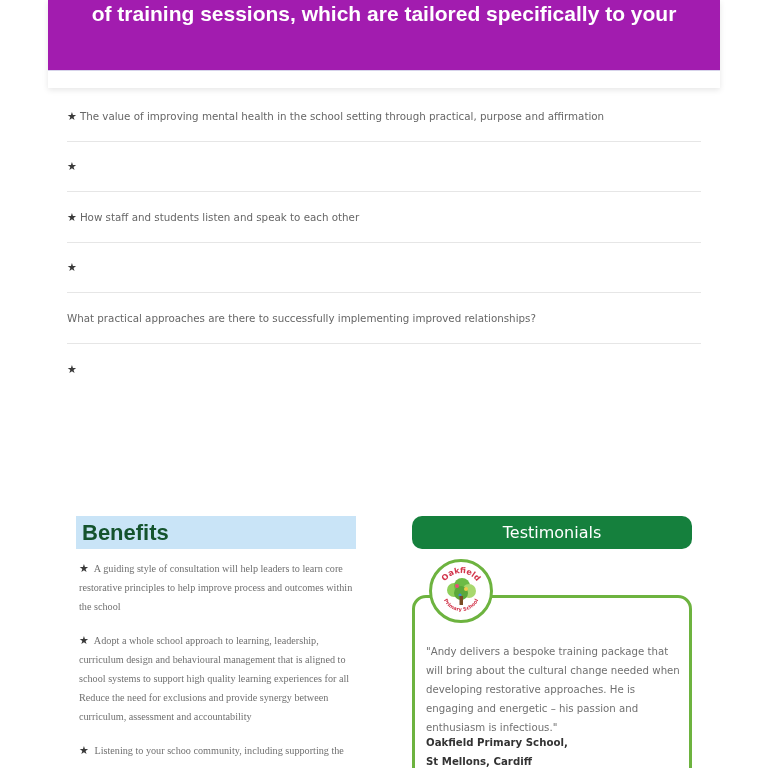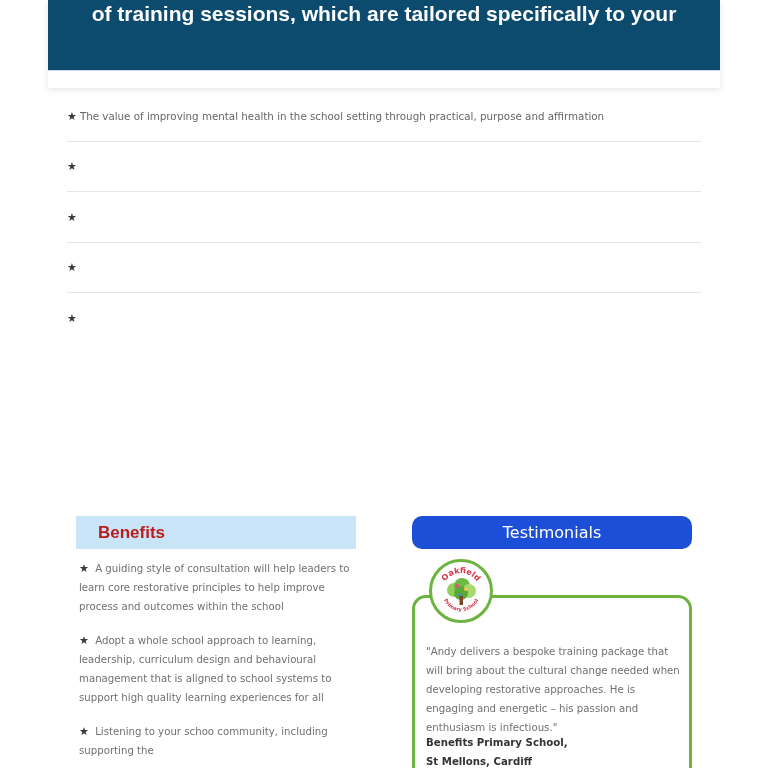--- a/index.html
+++ b/index.html
@@ -19,7 +19,7 @@
     }
     .banner {
       position: absolute; left: 48px; top: 0; width: 672px; height: 71px;
-      background: #0c4a6e;
+      background: #a21caf;
       border-bottom: 1px solid #d7d3ea;
       color: #ffffff;
       text-align: center;

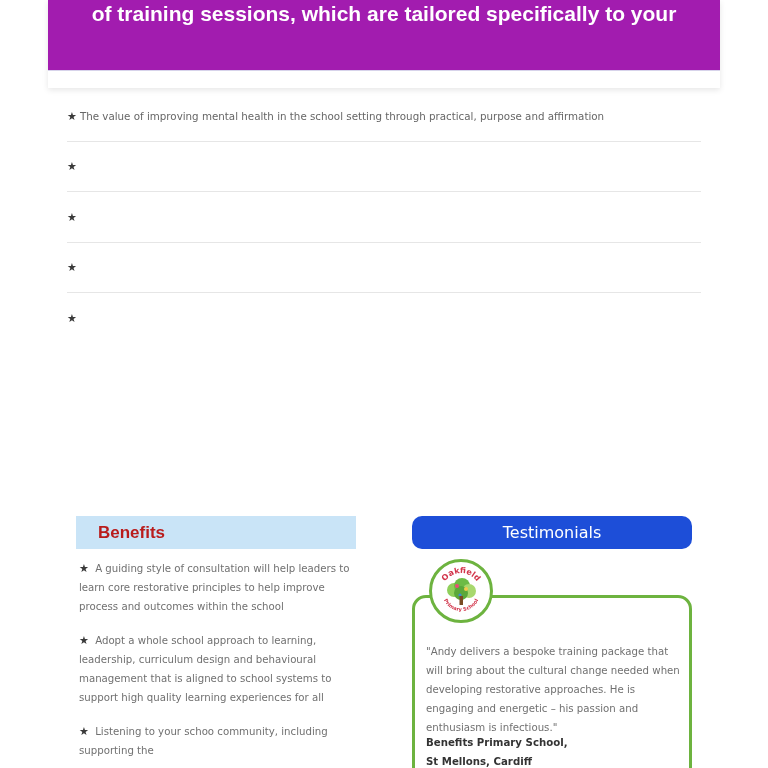--- a/index.html
+++ b/index.html
@@ -111,6 +111,7 @@
     </li>
     <li class="topic">
       <span class="star">★</span>
+      <span>How staff and students listen and speak to each other</span>
     </li>
     <li class="topic">
       <span class="star">★</span>

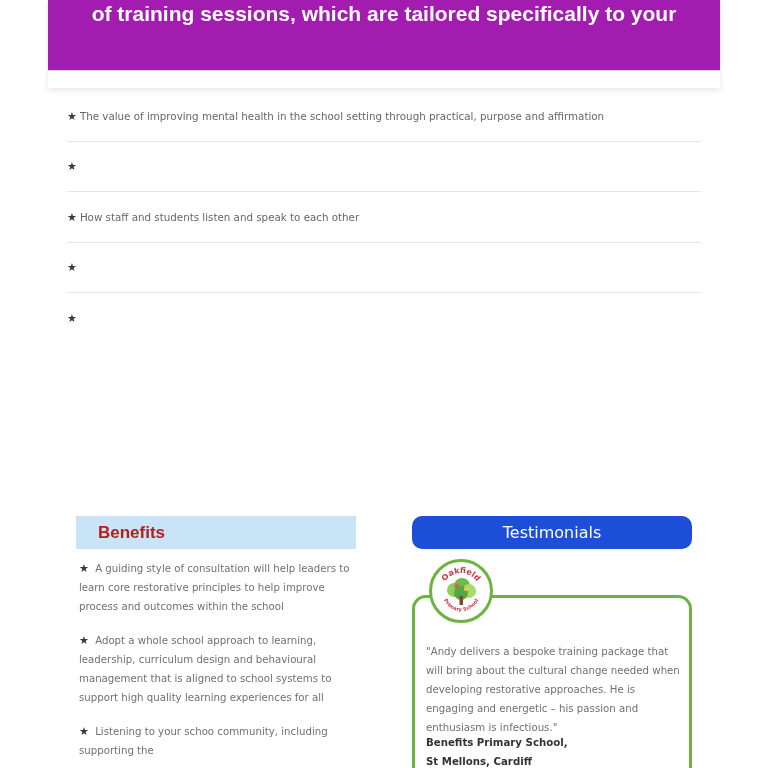--- a/index.html
+++ b/index.html
@@ -117,6 +117,9 @@
       <span class="star">★</span>
     </li>
     <li class="topic">
+      <span>What practical approaches are there to successfully implementing improved relationships?</span>
+    </li>
+    <li class="topic">
       <span class="star">★</span>
     </li>
   </ul>

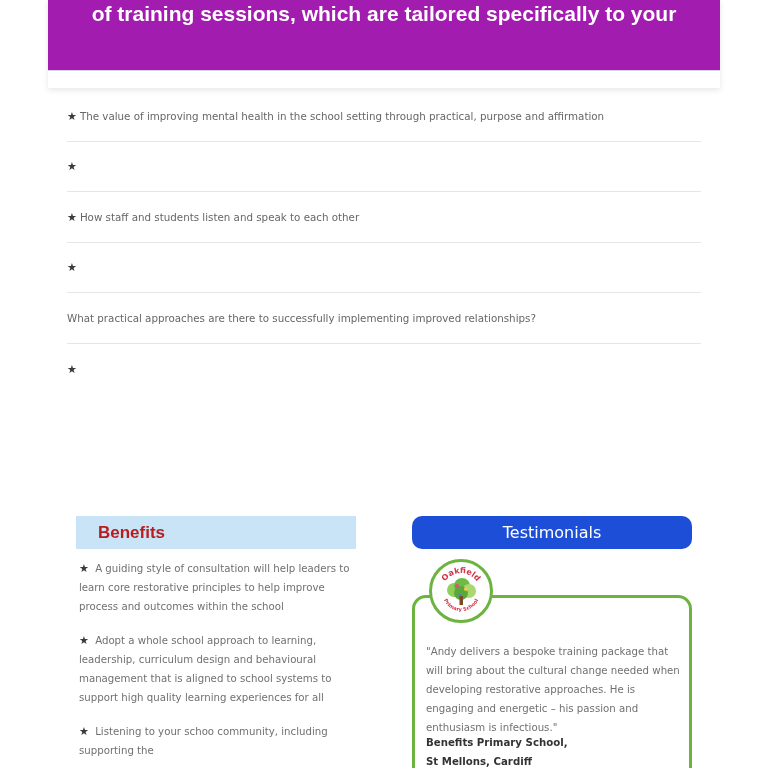--- a/index.html
+++ b/index.html
@@ -54,9 +54,9 @@
     .benefits-header {
       height: 33px; background: #c9e4f7;
       display: flex; align-items: center;
-      padding-left: 22px;
+      padding-left: 6px;
       font-family: "Liberation Sans", sans-serif;
-      font-weight: bold; font-size: 17px; color: #b91c1c;
+      font-weight: bold; font-size: 22px; color: #14532d;
     }
     .benefits-body {
       margin-top: 10px; padding-left: 3px;

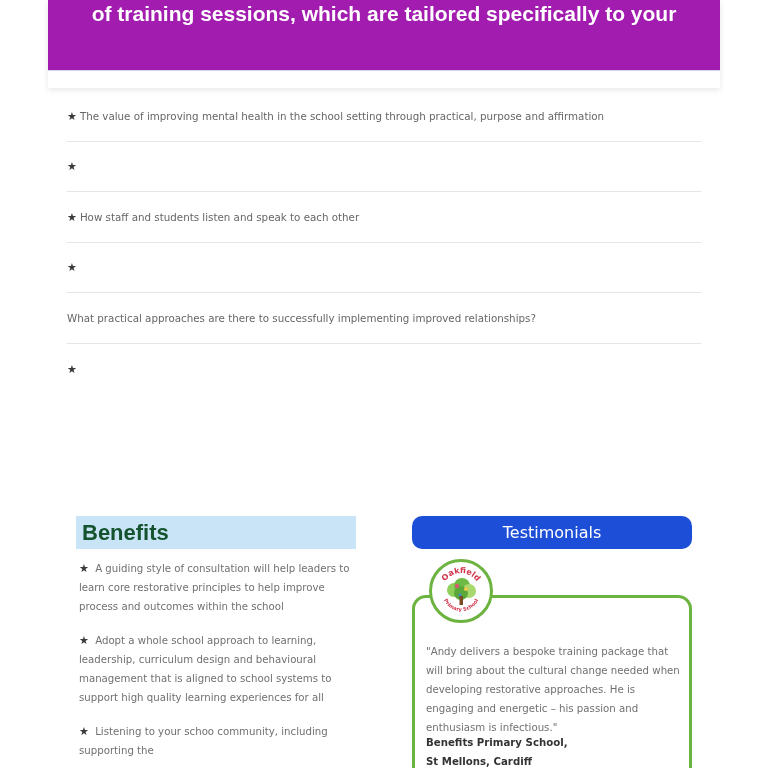--- a/index.html
+++ b/index.html
@@ -67,7 +67,7 @@
     
     .testimonials-header {
       position: absolute; left: 412px; top: 516px; width: 280px; height: 33px;
-      background: #1d4ed8; border-radius: 10px;
+      background: #15803d; border-radius: 10px;
       display: flex; align-items: center; justify-content: center;
       color: #ffffff; font-size: 16px;
     }

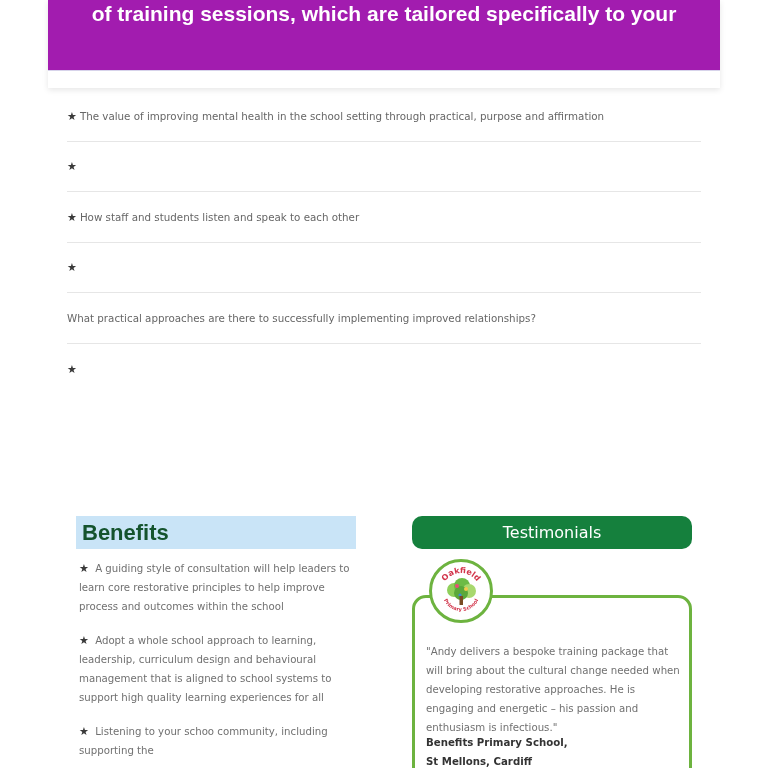--- a/index.html
+++ b/index.html
@@ -62,7 +62,7 @@
       margin-top: 10px; padding-left: 3px;
       font-size: 10.2px; line-height: 19px; color: #707070;
     }
-    .benefits-body p { margin-bottom: 15px; }
+    .benefits-body p { margin-bottom: 15px; font-family: Liberation Serif, serif; }
 
     
     .testimonials-header {

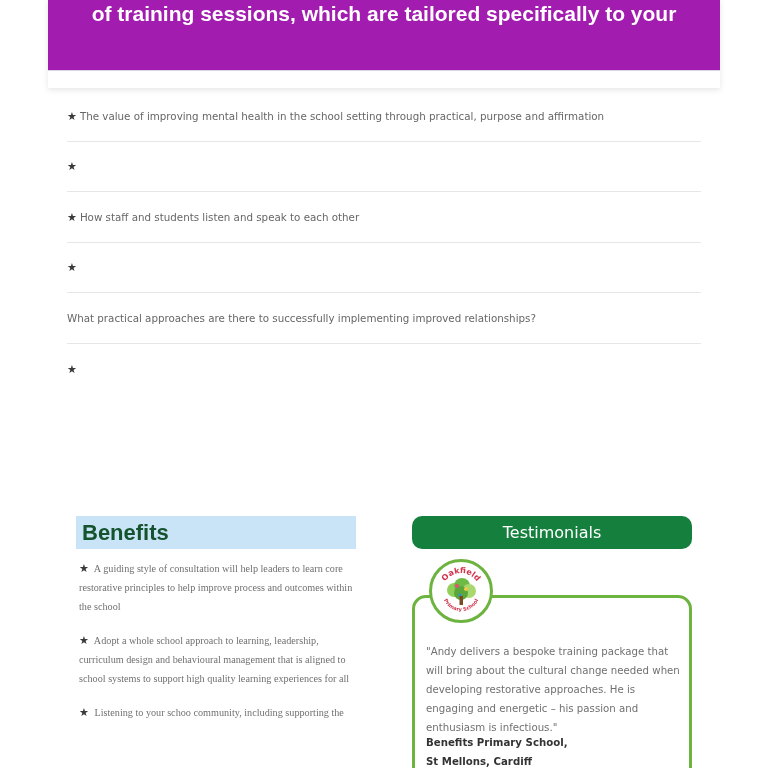--- a/index.html
+++ b/index.html
@@ -134,6 +134,7 @@
       <p>
         <span class="star">★</span>
         <span>Adopt a whole school approach to learning, leadership, curriculum design and behavioural management that is aligned to school systems to support high quality learning experiences for all</span><br>
+        <span>Reduce the need for exclusions and provide synergy between curriculum, assessment and accountability</span>
       </p>
       <p>
         <span class="star">★</span>

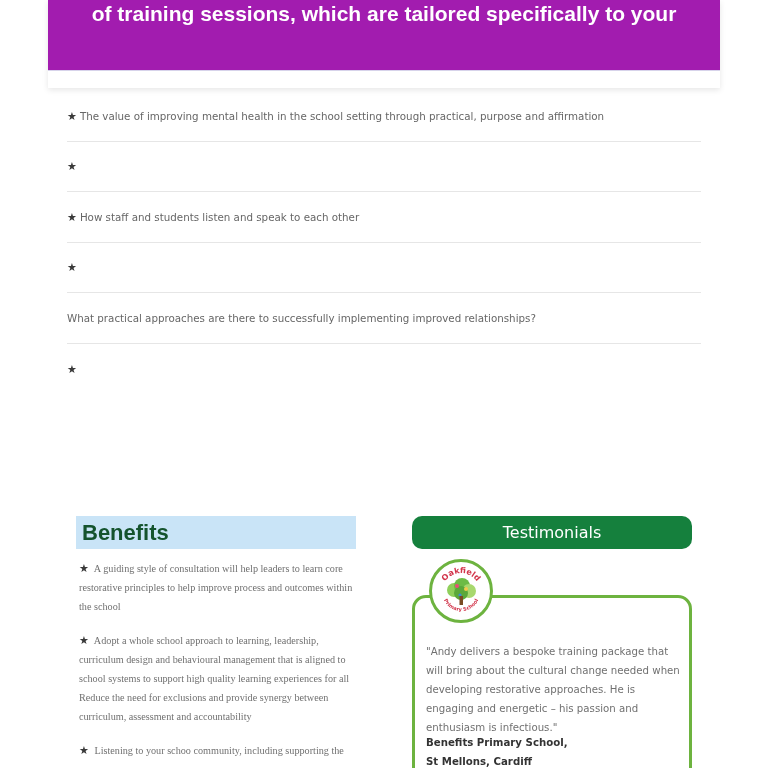--- a/index.html
+++ b/index.html
@@ -172,7 +172,7 @@
 
   <div class="quote">"Andy delivers a bespoke training package that will bring about the cultural change needed when developing restorative approaches. He is engaging and energetic – his passion and enthusiasm is infectious."</div>
   <div class="attribution">
-    <div>Benefits Primary School,</div>
+    <div>Oakfield Primary School,</div>
     <div>St Mellons, Cardiff</div>
   </div>
 

